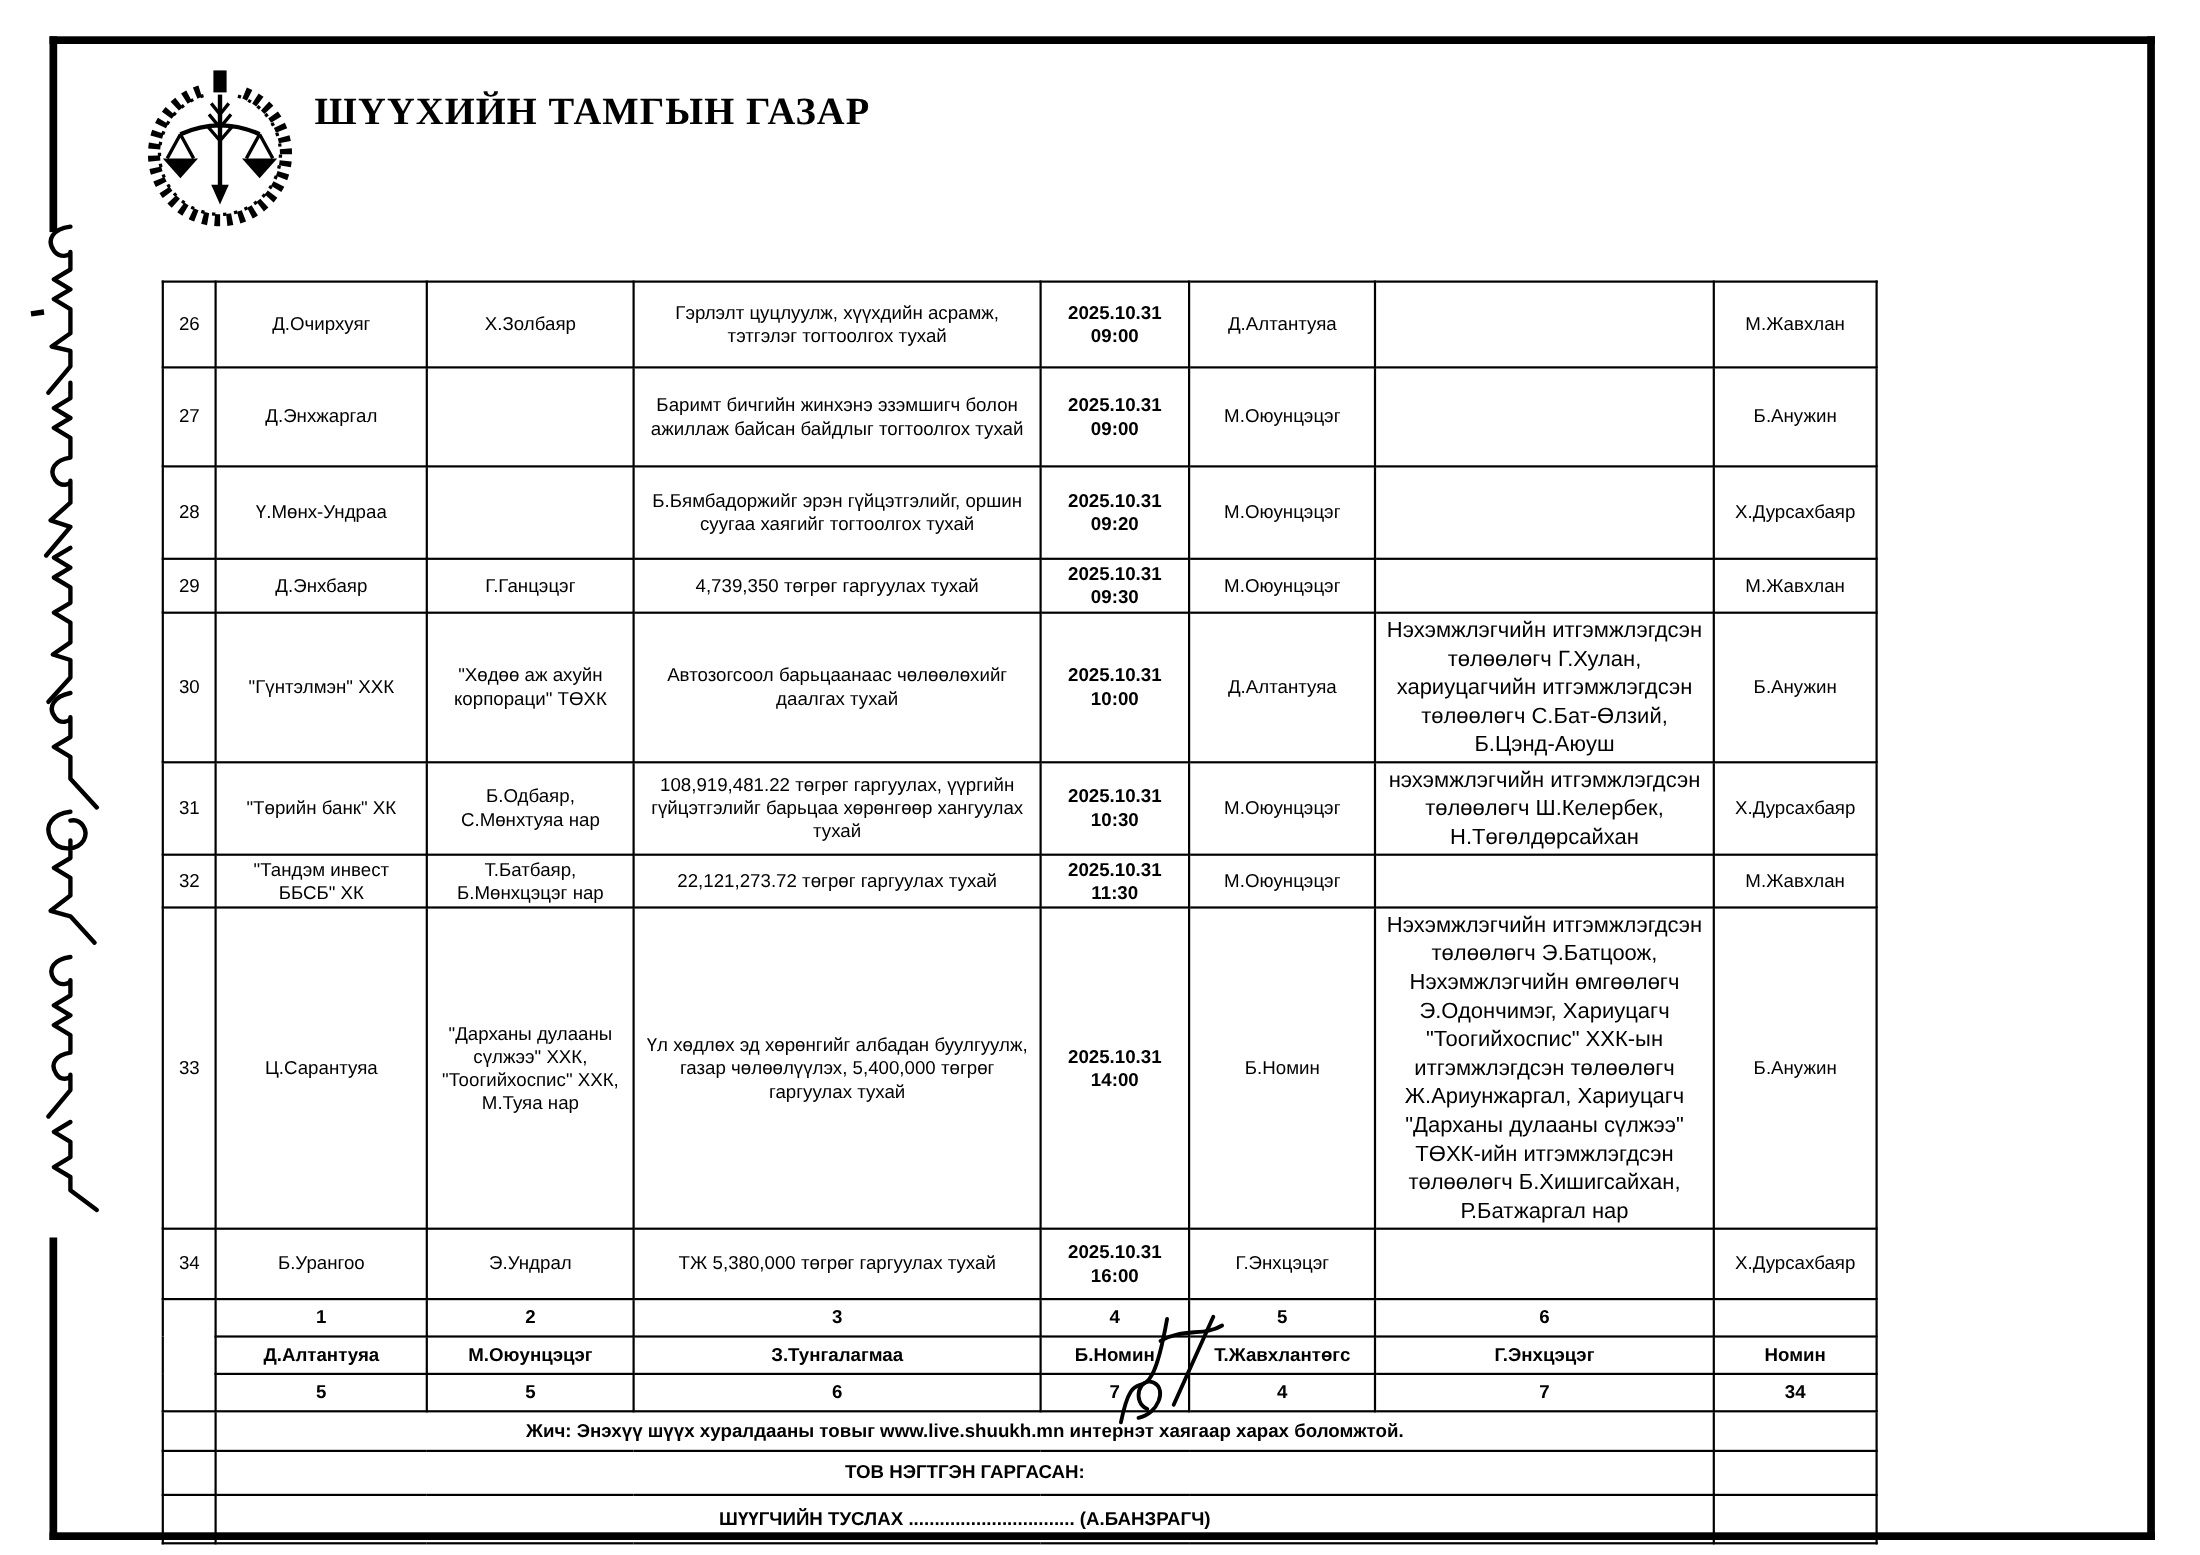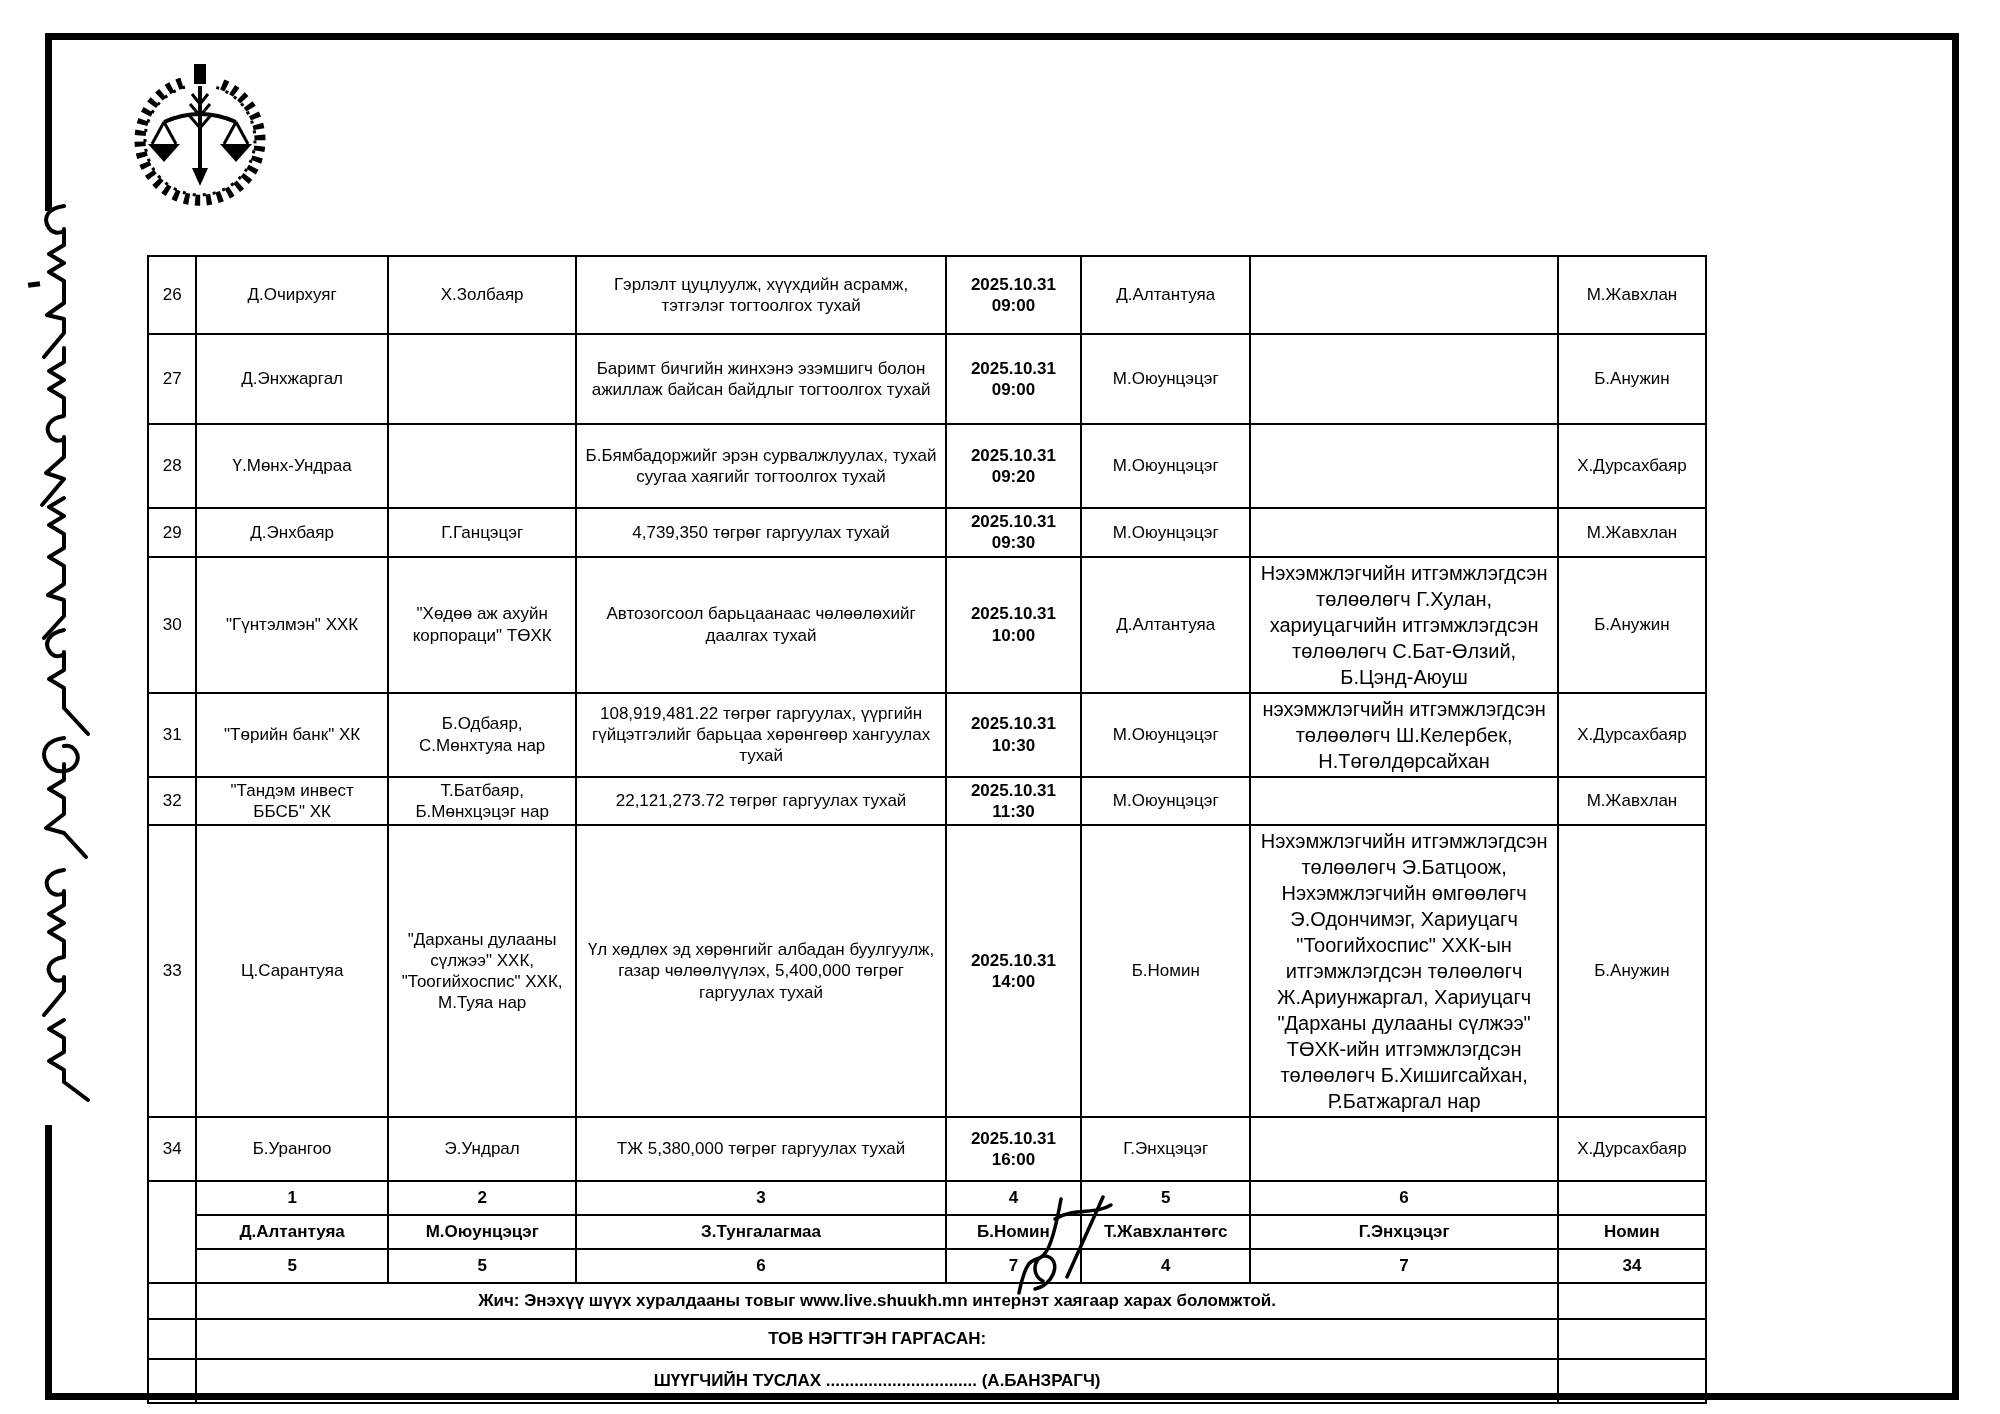--- a/index.html
+++ b/index.html
@@ -80,6 +80,7 @@
   </svg>
 
   <div class="org-title">
+    <div>ШҮҮХИЙН ТАМГЫН ГАЗАР</div>
   </div>
 
   <table class="sched">

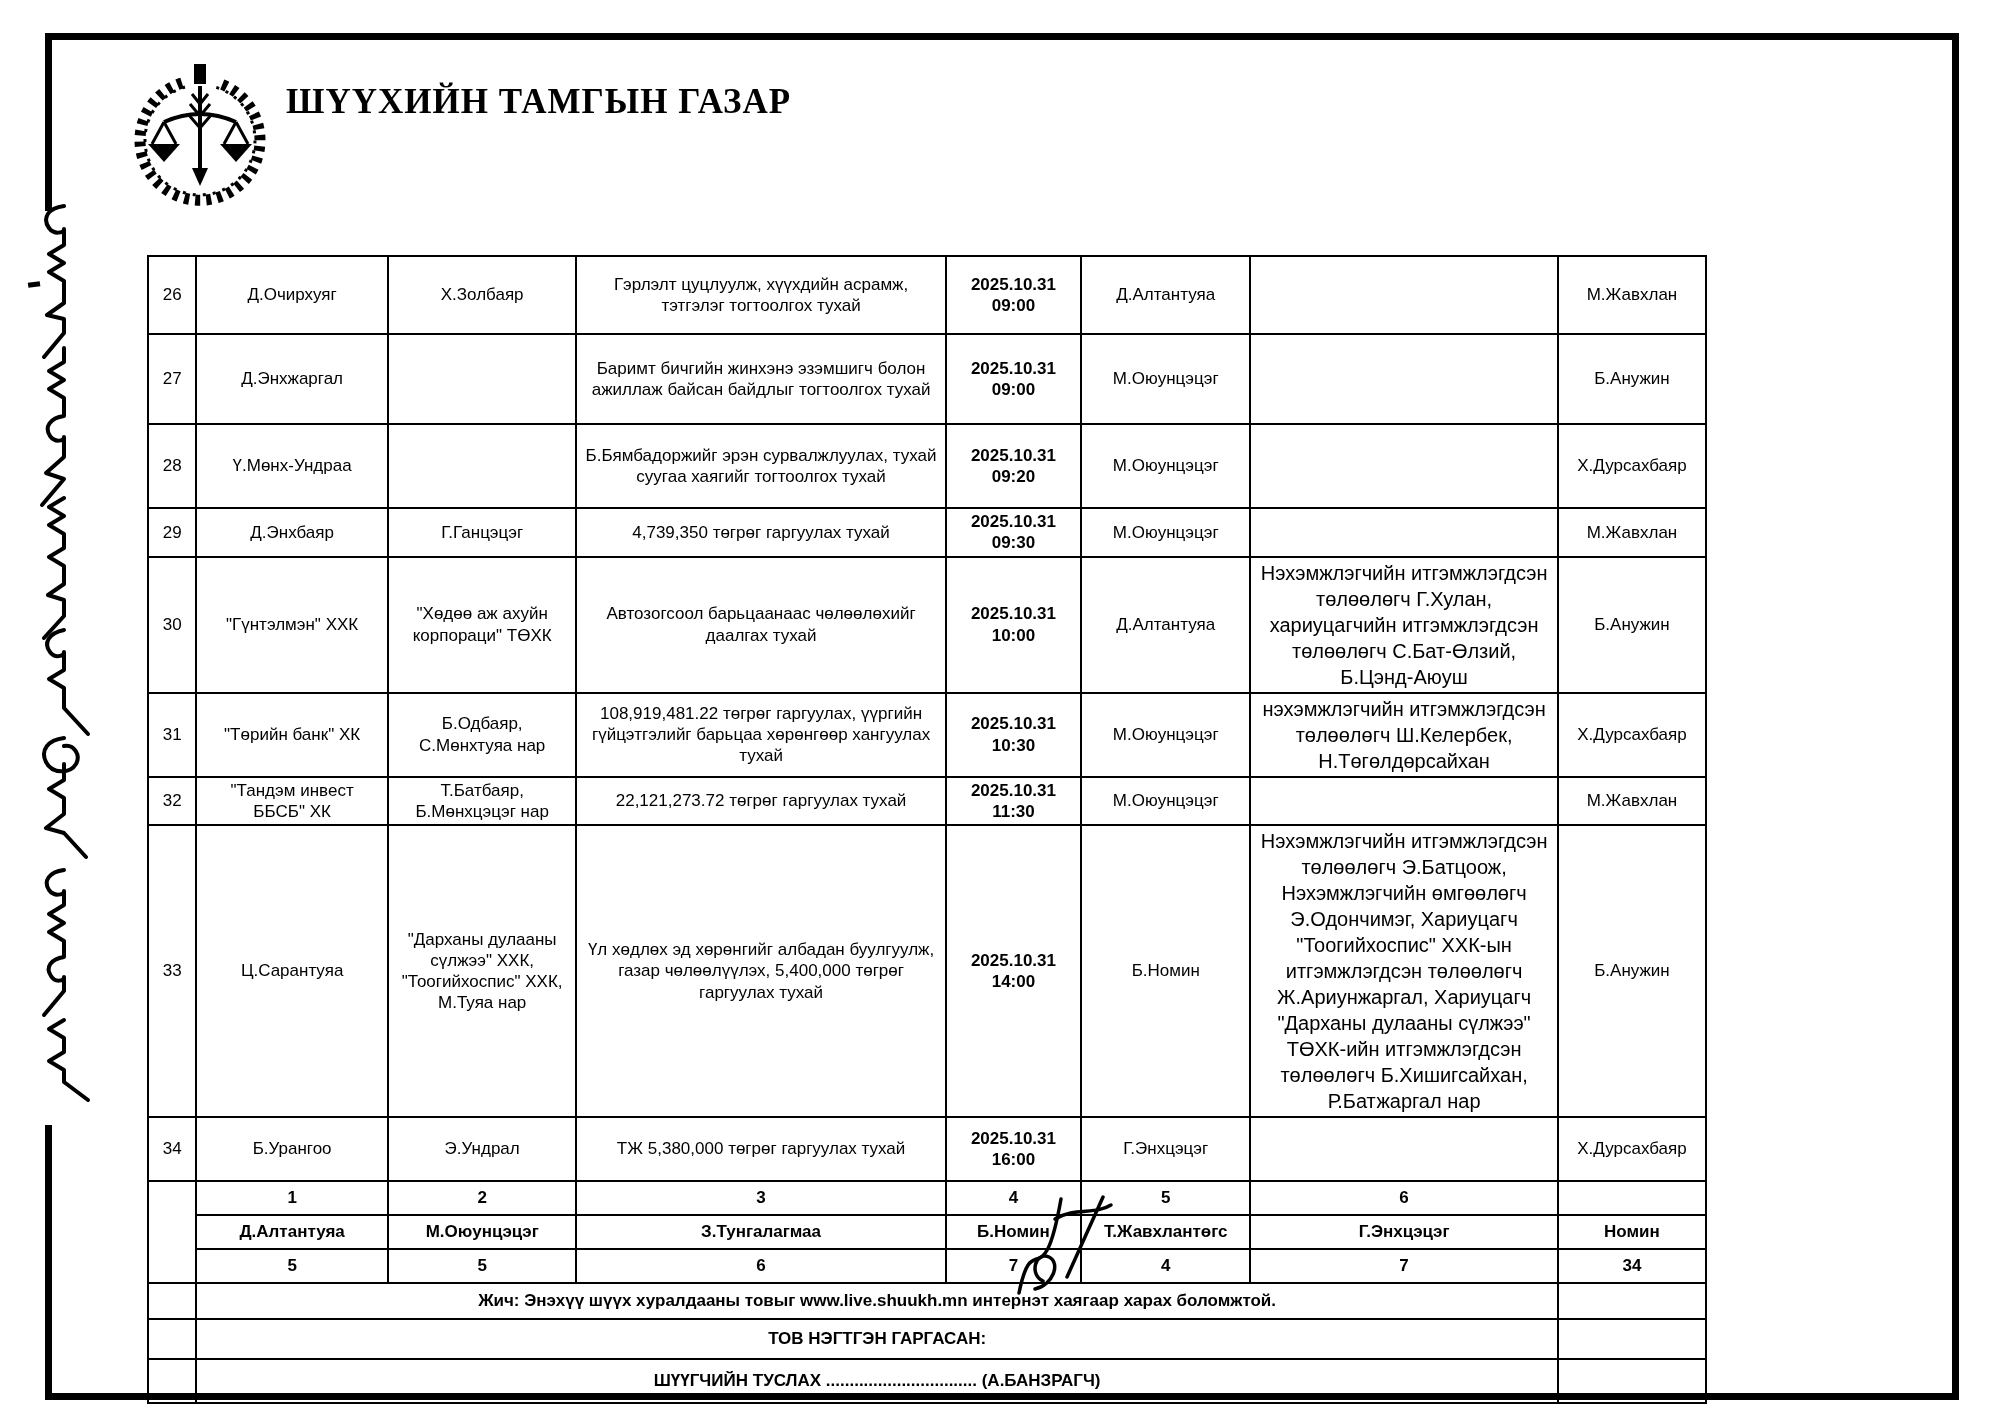--- a/index.html
+++ b/index.html
@@ -125,7 +125,7 @@
         <td class="c-no">28</td>
         <td>Ү.Мөнх-Ундраа</td>
         <td></td>
-        <td>Б.Бямбадоржийг эрэн сурвалжлуулах, тухай суугаа хаягийг тогтоолгох тухай</td>
+        <td>Б.Бямбадоржийг эрэн гүйцэтгэлийг, оршин суугаа хаягийг тогтоолгох тухай</td>
         <td class="c-date">
           <span>2025.10.31</span>
           <span>09:20</span>

